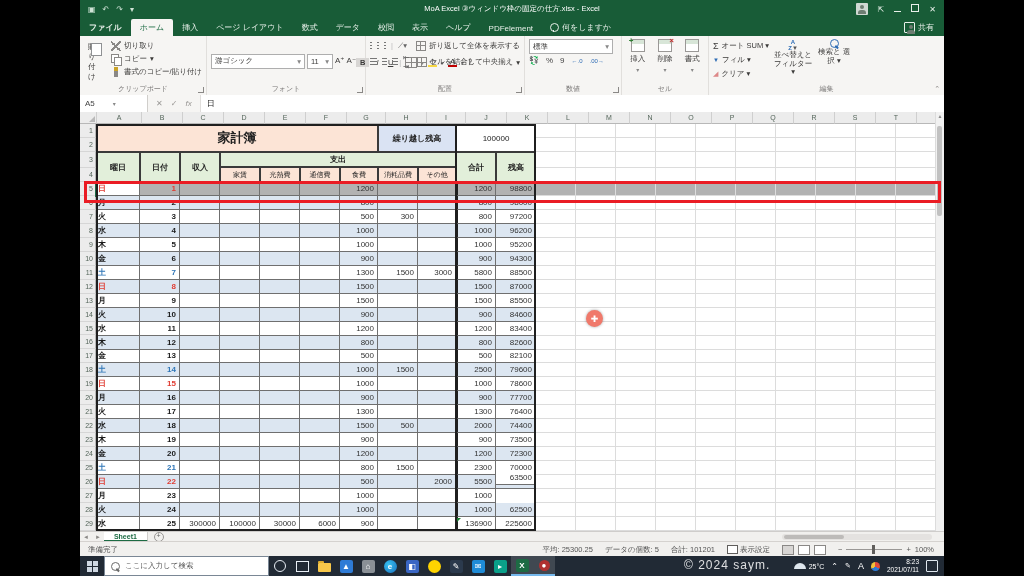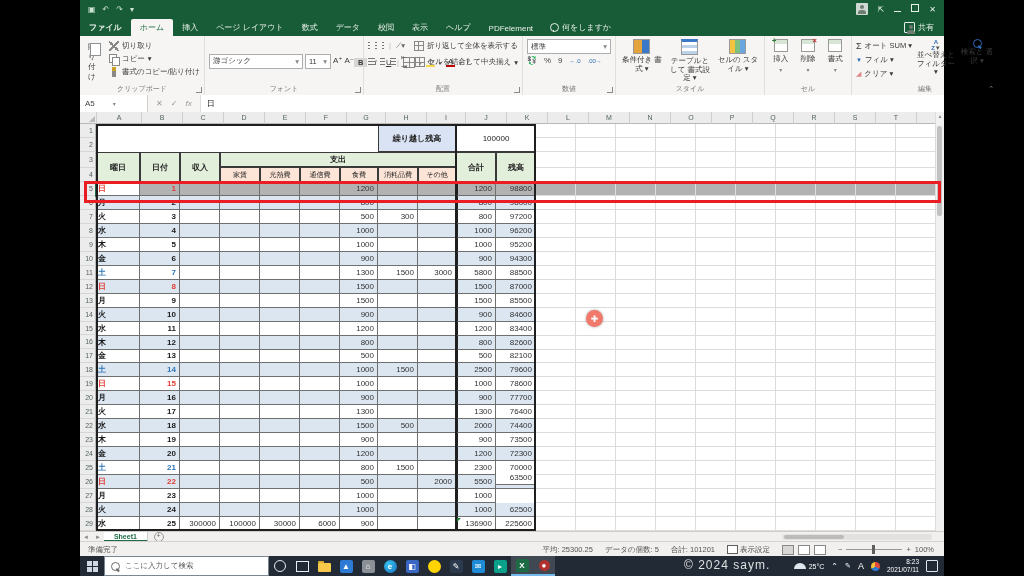--- a/index.html
+++ b/index.html
@@ -166,6 +166,7 @@
       <span>↷</span>
       <span>▾</span>
     </div>
+    <div class="tb-title">MoA Excel ③ウィンドウ枠の固定の仕方.xlsx  -  Excel</div>
     <div class="tb-right">
       <span class="avatar"></span>
       <span class="wbtn">⇱</span>

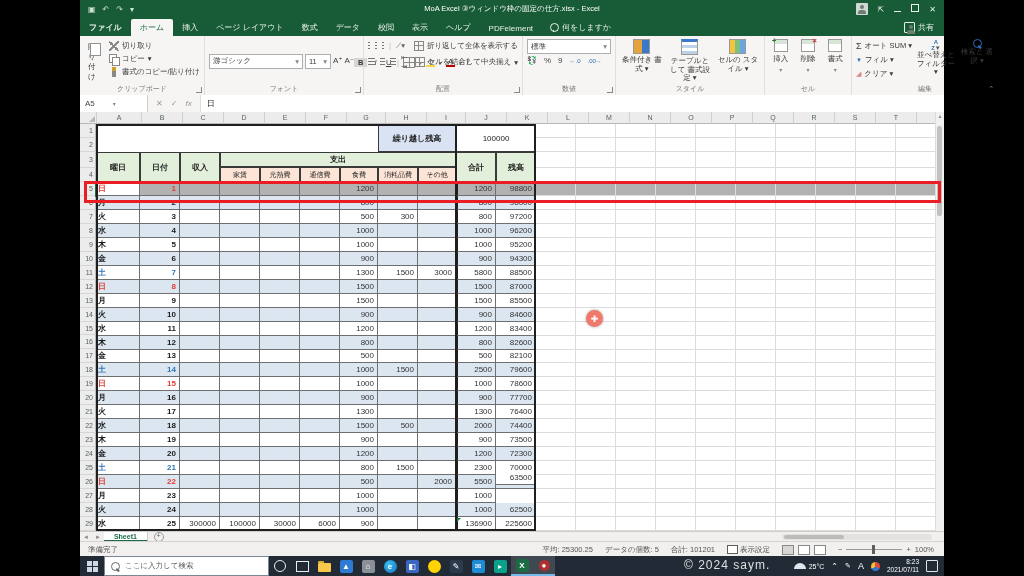--- a/index.html
+++ b/index.html
@@ -289,21 +289,6 @@
       <div class="launch"></div>
     </div>
 
-    <div class="rgroup" style="width:142px;justify-content:center;">
-      <div class="stybtn">
-          <span class="styic cf"></span>
-          <span>条件付き 書式 ▾</span>
-        </div>
-      <div class="stybtn">
-          <span class="styic ft"></span>
-          <span>テーブルとして 書式設定 ▾</span>
-        </div>
-      <div class="stybtn">
-          <span class="styic cs"></span>
-          <span>セルの スタイル ▾</span>
-        </div>
-      <div class="glabel">スタイル</div>
-    </div>
 
     <div class="rgroup" style="width:78px;justify-content:center;">
       <div class="cellbtn">

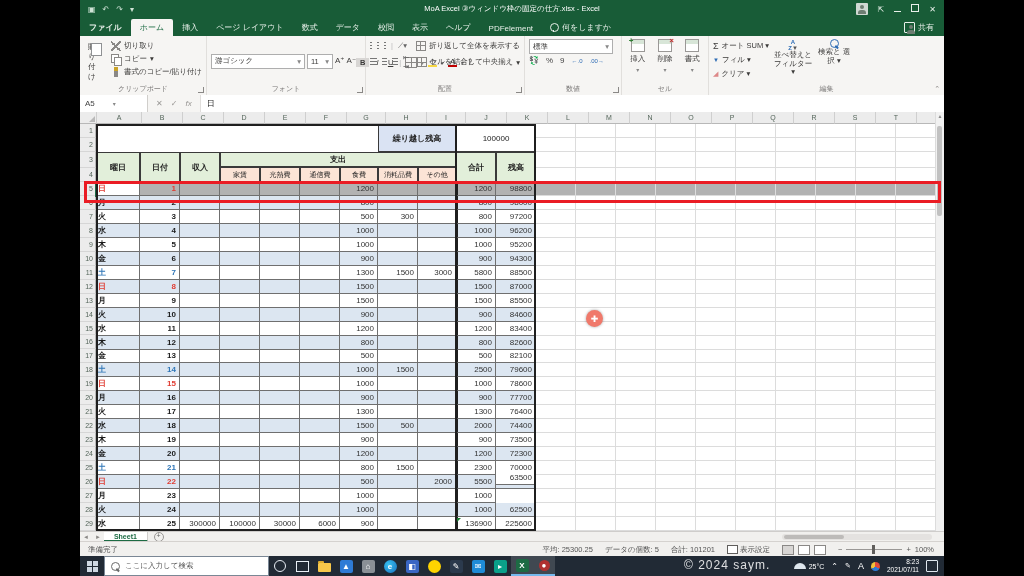--- a/index.html
+++ b/index.html
@@ -697,6 +697,7 @@
         <div class="ext" style="position: absolute; left: 720px; top: 393.04px; width: 40px; height: 13.96px;"></div>
         <div class="ext" style="position: absolute; left: 760px; top: 393.04px; width: 40px; height: 13.96px;"></div>
         <div class="ext" style="position: absolute; left: 800px; top: 393.04px; width: 40px; height: 13.96px;"></div>
+        <div class="acell " style="left: 0px; top: 0px; width: 282px; height: 28px; background: rgb(252, 228, 214); font-size: 13px; font-weight: bold;">家計簿</div>
         <div class="acell " style="left: 282px; top: 0px; width: 78px; height: 28px; background: rgb(218, 227, 243); font-weight: bold;">繰り越し残高</div>
         <div class="acell " style="left: 360px; top: 0px; width: 80px; height: 28px; background: rgb(255, 255, 255);">100000</div>
         <div class="acell " style="left: 0px; top: 28px; width: 44px; height: 30px; background: rgb(226, 239, 218); font-weight: bold;">曜日</div>

